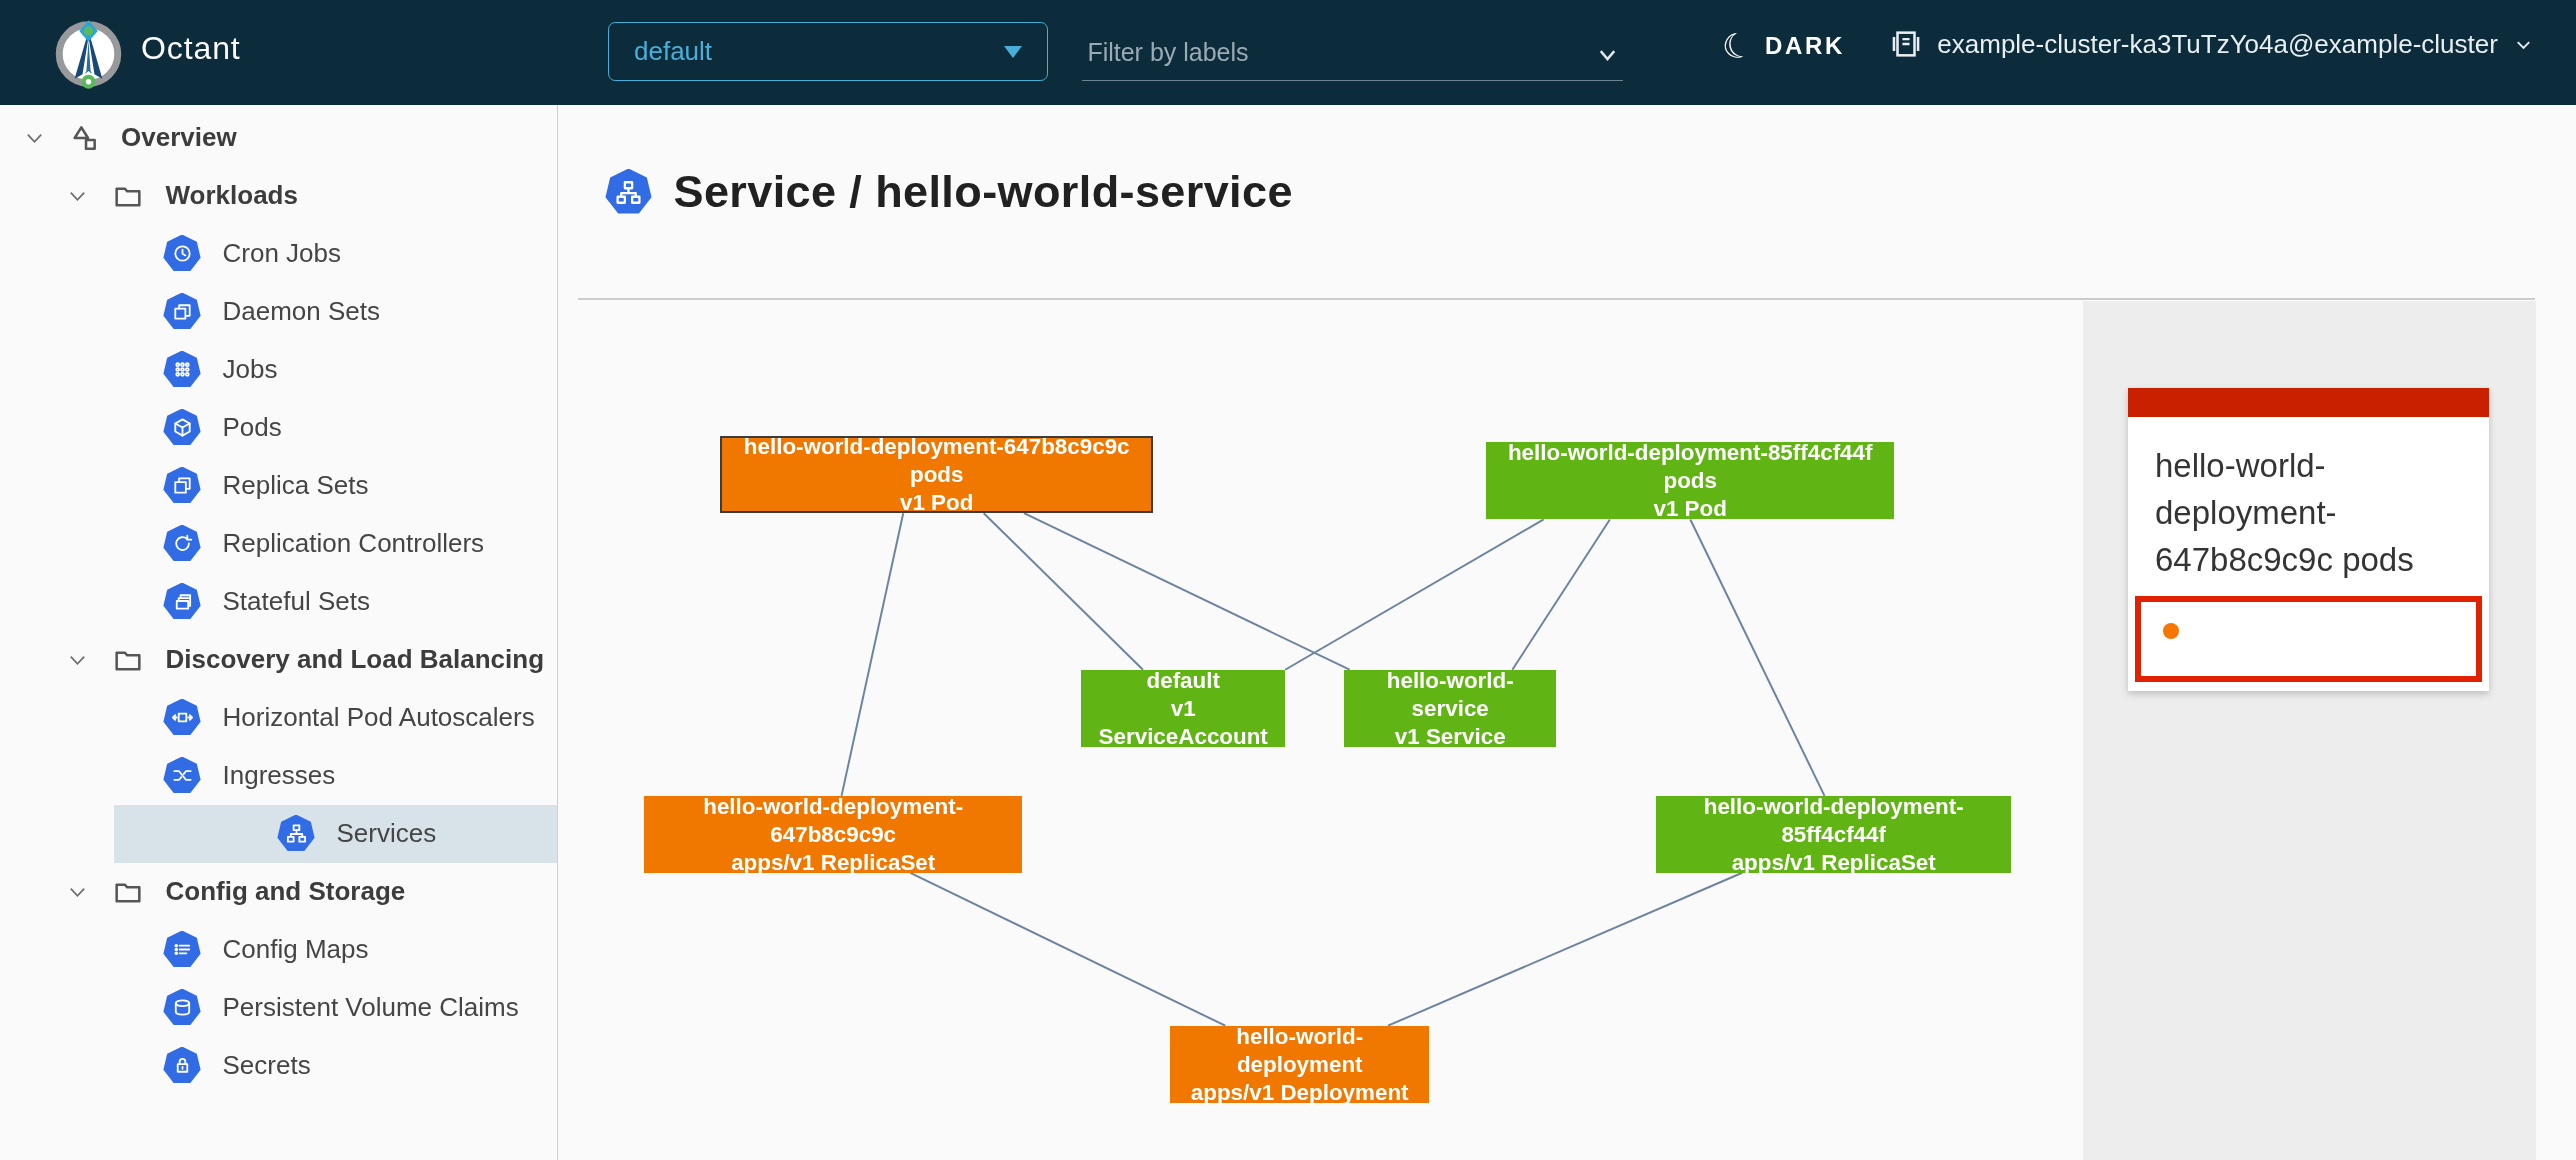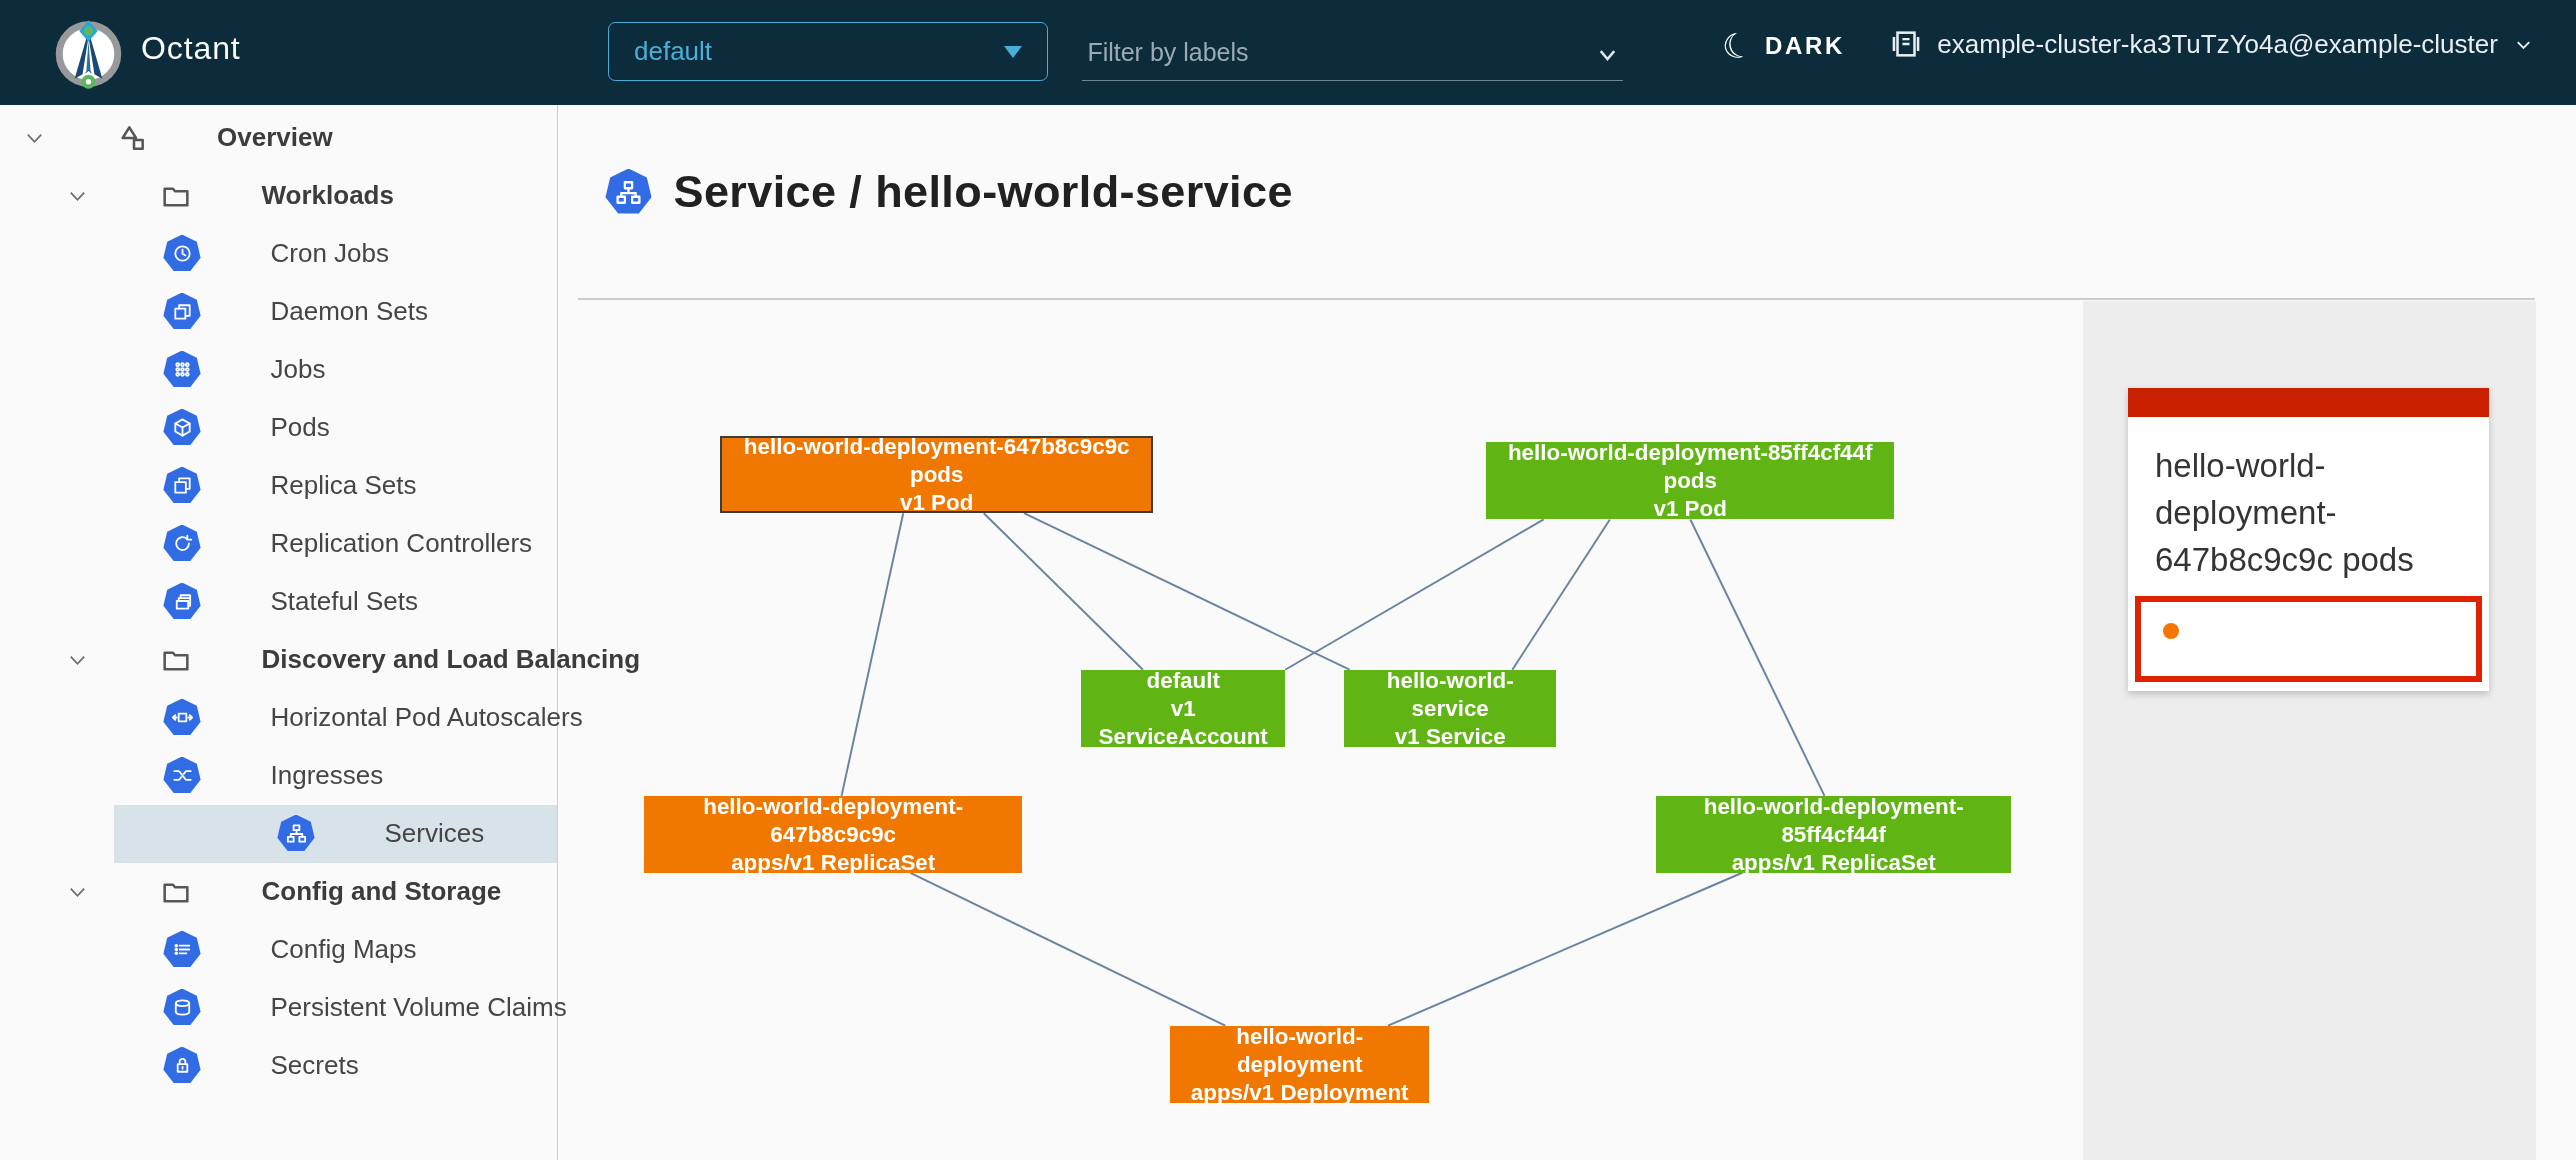--- a/index.html
+++ b/index.html
@@ -36,7 +36,7 @@
   .nav-row { position:relative; height:58px; display:flex; align-items:center; cursor:pointer; }
   .nav-row.selected { background:#d8e3e9; margin-left:114px; padding-left:-114px;justify-content:flex-end; }
   .nav-row.selected .row-inner { transform:translateX(-114px); }
-  .row-inner { display:flex; align-items:center; width:100%;gap:48px; }
+  .row-inner { display:flex; align-items:center; width:100%; }
   .nav-chevron { width:23px; height:23px; flex:none; }
   .k8s-hepta { width:38px; height:38px; flex:none; background:#326ce5;
     clip-path:polygon(50% 0%, 89% 19%, 99% 61%, 72% 96%, 28% 96%, 1% 61%, 11% 19%);

